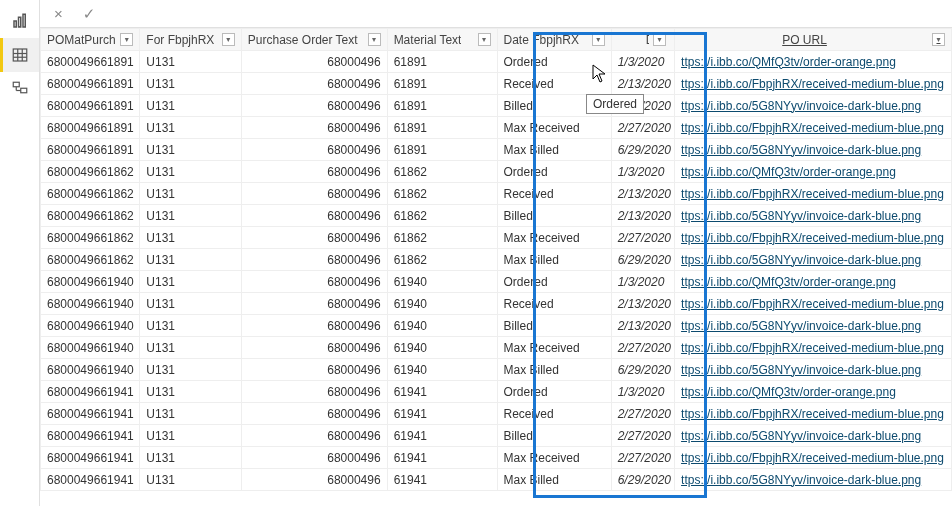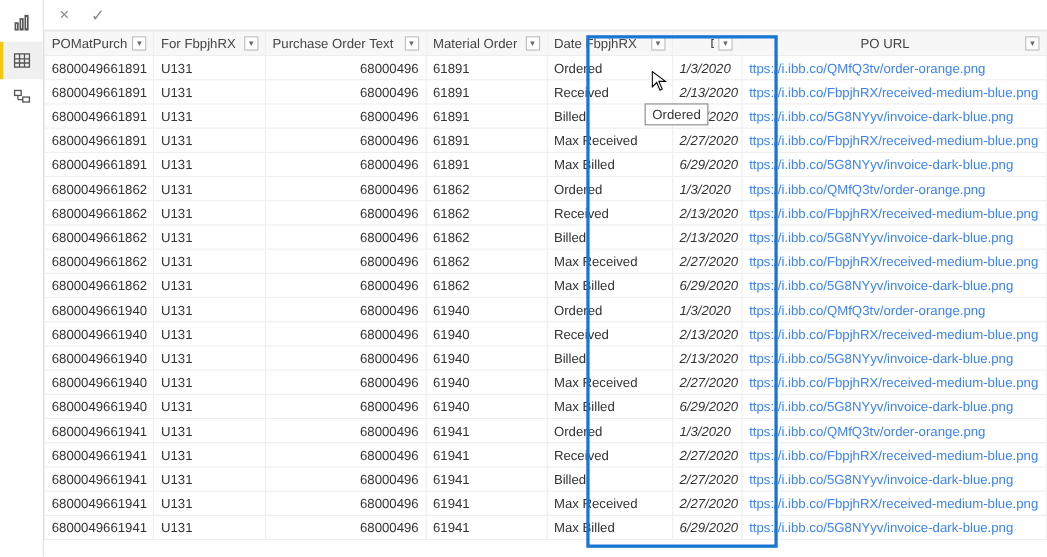--- a/index.html
+++ b/index.html
@@ -211,7 +211,7 @@
               </th>
               <th class="c3">
                 <div class="col-hdr">
-                  <span class="lbl">Material Order</span>
+                  <span class="lbl">Material Text</span>
                   <span class="drop">▾</span>
                 </div>
               </th>

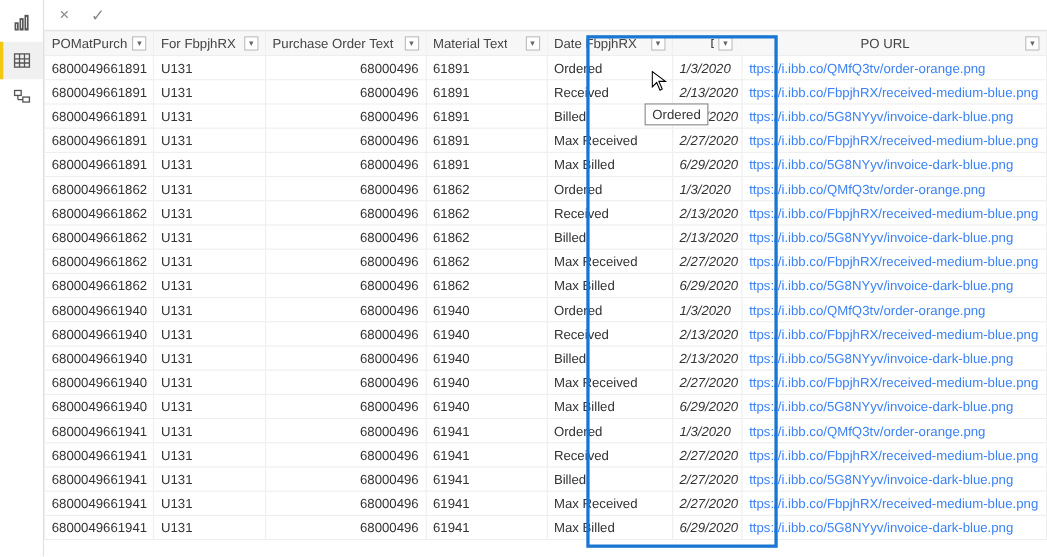--- a/index.html
+++ b/index.html
@@ -111,7 +111,7 @@
   .c5 { width: 60px; text-align: right; padding-right: 8px; font-style: italic; }
   .c5 .col-hdr { font-style: normal; text-align:left;padding-left:28px;}
   .c5 .col-hdr .lbl{flex:1;text-align:left;}
-  .c6 { width: 262px; }
+  .c6 { width: 262px; text-decoration: underline; }
   td.c5 { text-align: left; }
   td.c6 { color: #3b82f6; }
   th.c6 .col-hdr { justify-content: center; }

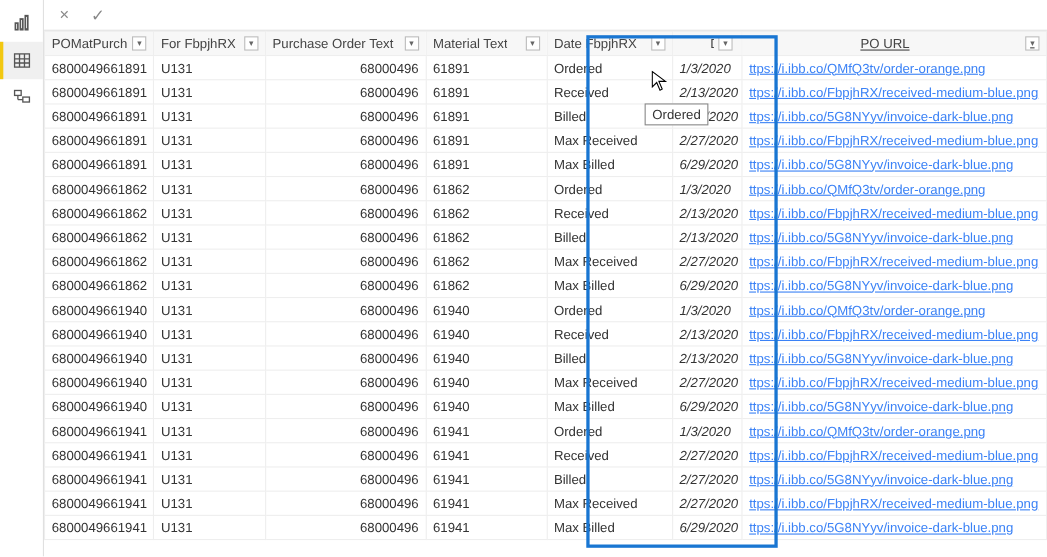--- a/index.html
+++ b/index.html
@@ -113,7 +113,7 @@
   .c5 .col-hdr .lbl{flex:1;text-align:left;}
   .c6 { width: 262px; text-decoration: underline; }
   td.c5 { text-align: left; }
-  td.c6 { color: #3b82f6; }
+  td.c6 { color: #0c4a6e; }
   th.c6 .col-hdr { justify-content: center; }
   th.c6 .lbl { flex: 1; text-align: center; }
   

